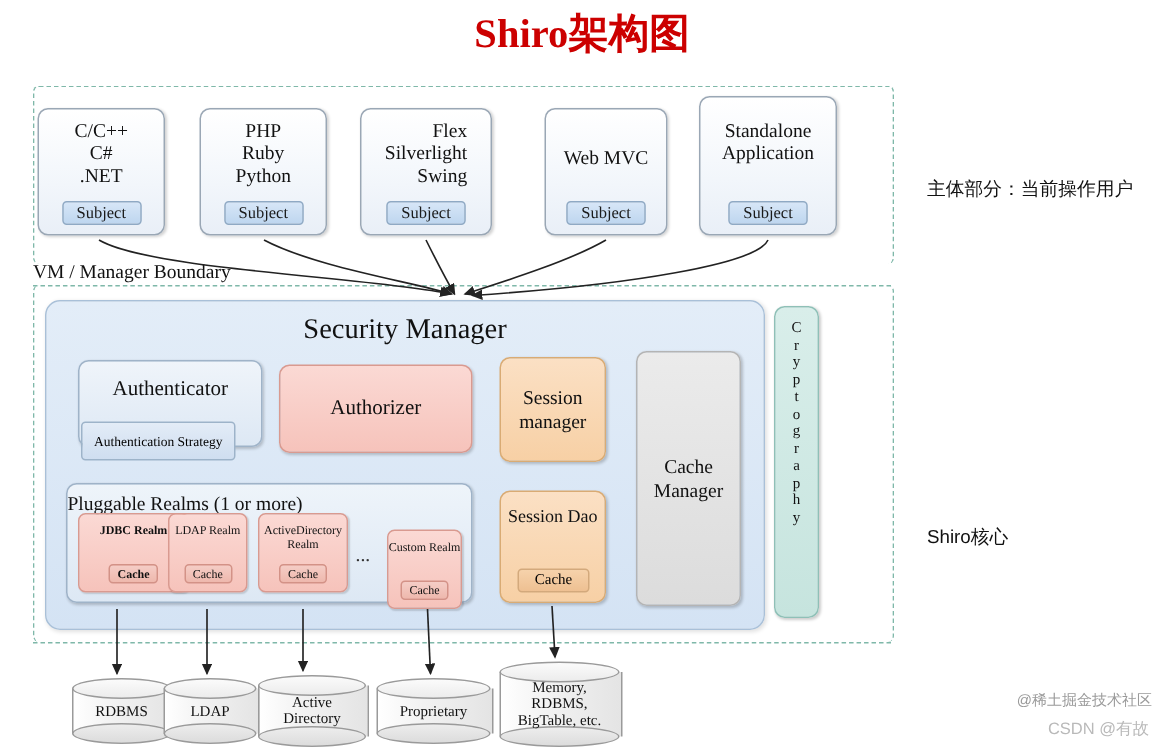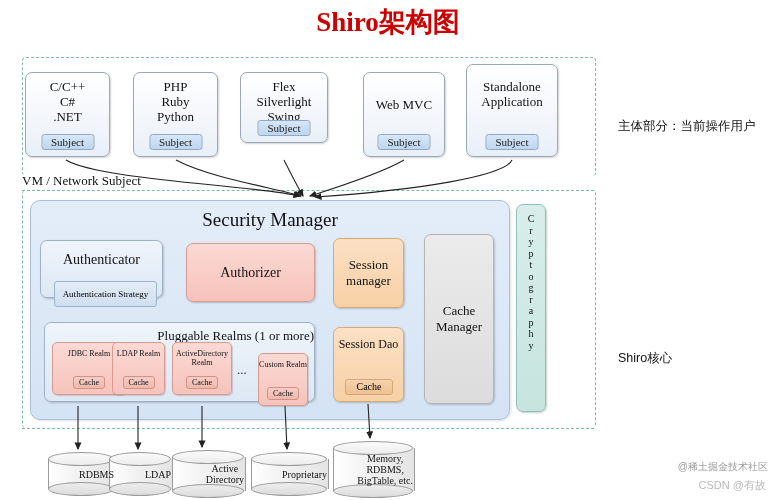--- a/index.html
+++ b/index.html
@@ -197,7 +197,7 @@
     <div class="subject-pill">Subject</div>
   </div>
 
-  <div class="subject-box" style="left:240px; top:72px; width:88px; height:71px;">
+  <div class="subject-box" style="left:240px; top:72px; width:88px; height:85px;text-align:right;">
     <div class="lines">
       <div>Flex</div>
       <div>Silverlight</div>

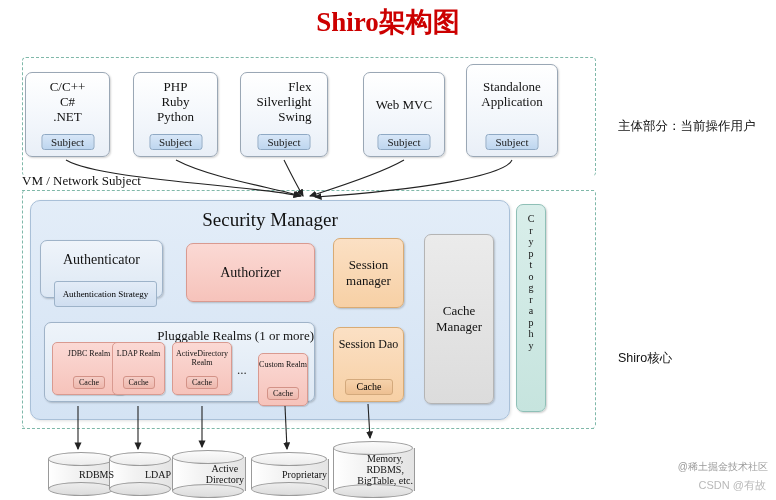--- a/index.html
+++ b/index.html
@@ -221,7 +221,7 @@
     <div class="subject-pill">Subject</div>
   </div>
 
-  <div class="boundary-label" style="left:22px; top:173px;">VM / Network Subject</div>
+  <div class="boundary-label" style="left:22px; top:173px;">VM / Manager Boundary</div>
 
   <div class="side-label" style="left:618px; top:118px;">主体部分：当前操作用户</div>
   <div class="side-label" style="left:618px; top:350px;">Shiro核心</div>

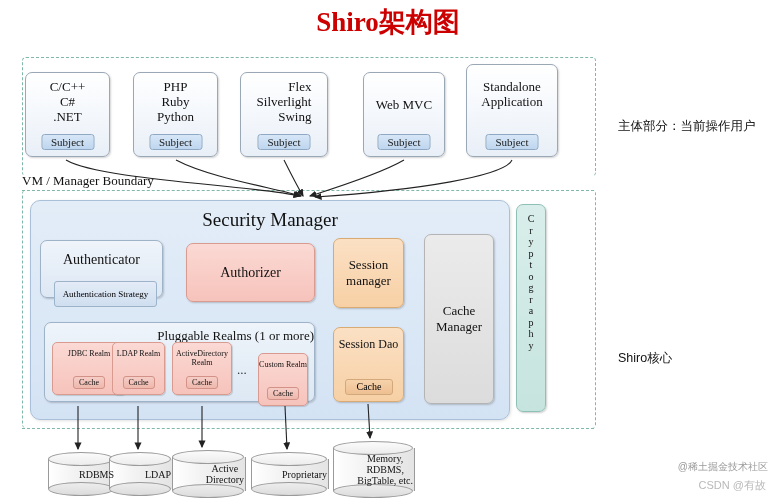--- a/index.html
+++ b/index.html
@@ -230,7 +230,7 @@
     <div class="secmgr-title">Security Manager</div>
   </div>
 
-  <div class="card card-blue" style="left:40px; top:240px; width:123px; height:58px; align-items:flex-start; padding-top:11px;">
+  <div class="card card-blue" style="left:52px; top:240px; width:123px; height:58px; align-items:flex-start; padding-top:11px;">
     <span>Authenticator</span>
   </div>
   <div class="inner-pill pill-blue" style="left:54px; top:281px; width:103px; height:26px;">

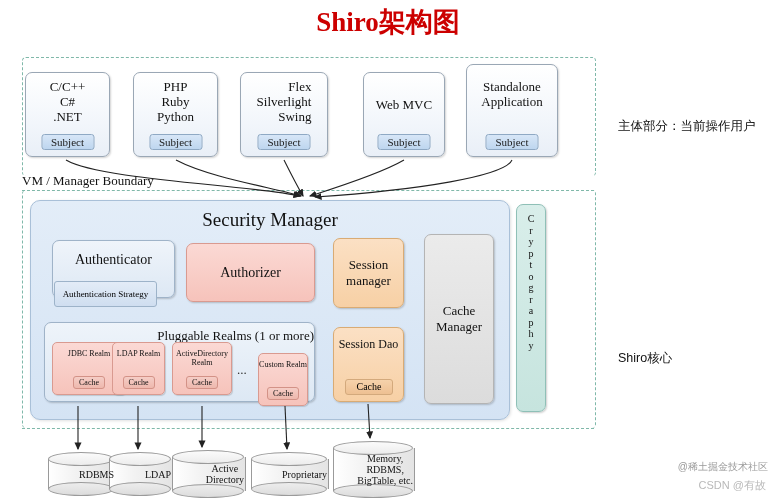--- a/index.html
+++ b/index.html
@@ -97,7 +97,7 @@
     box-shadow:1px 1px 2px rgba(0,0,0,0.2); box-sizing:border-box;
   }
   .realms-title {
-    position:absolute; width:100%; text-align:right; top:5px;
+    position:absolute; width:100%; text-align:left; top:5px;
     font-size:13px; color:#111;
   }
   .realm-card {

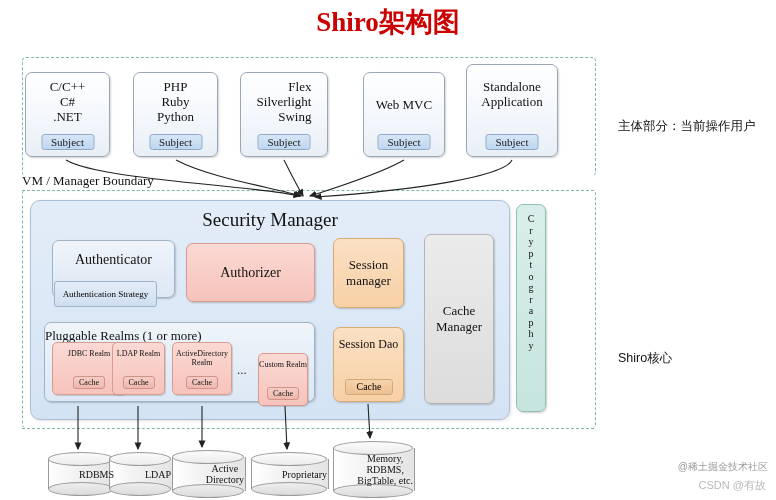--- a/index.html
+++ b/index.html
@@ -260,7 +260,7 @@
     <div class="realms-title">Pluggable Realms (1 or more)</div>
   </div>
 
-  <div class="realm-card" style="left:52px; top:342px; width:74px; height:53px;">
+  <div class="realm-card" style="left:52px; top:342px; width:74px; height:53px;font-weight:bold;">
     <span>JDBC Realm</span>
     <span class="realm-cache">Cache</span>
   </div>

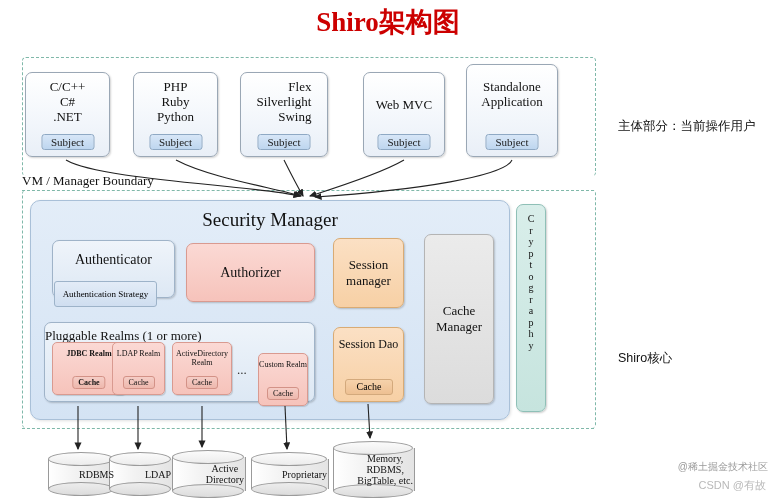--- a/index.html
+++ b/index.html
@@ -149,7 +149,7 @@
   }
   .cyl .txt {
     position:absolute; left:0; top:0; width:100%; height:100%;
-    display:flex; align-items:center; justify-content:flex-end;
+    display:flex; align-items:center; justify-content:center;
     font-size:10px; color:#111; text-align:center; line-height:11px;
     z-index:3;
     border-radius:24px;

